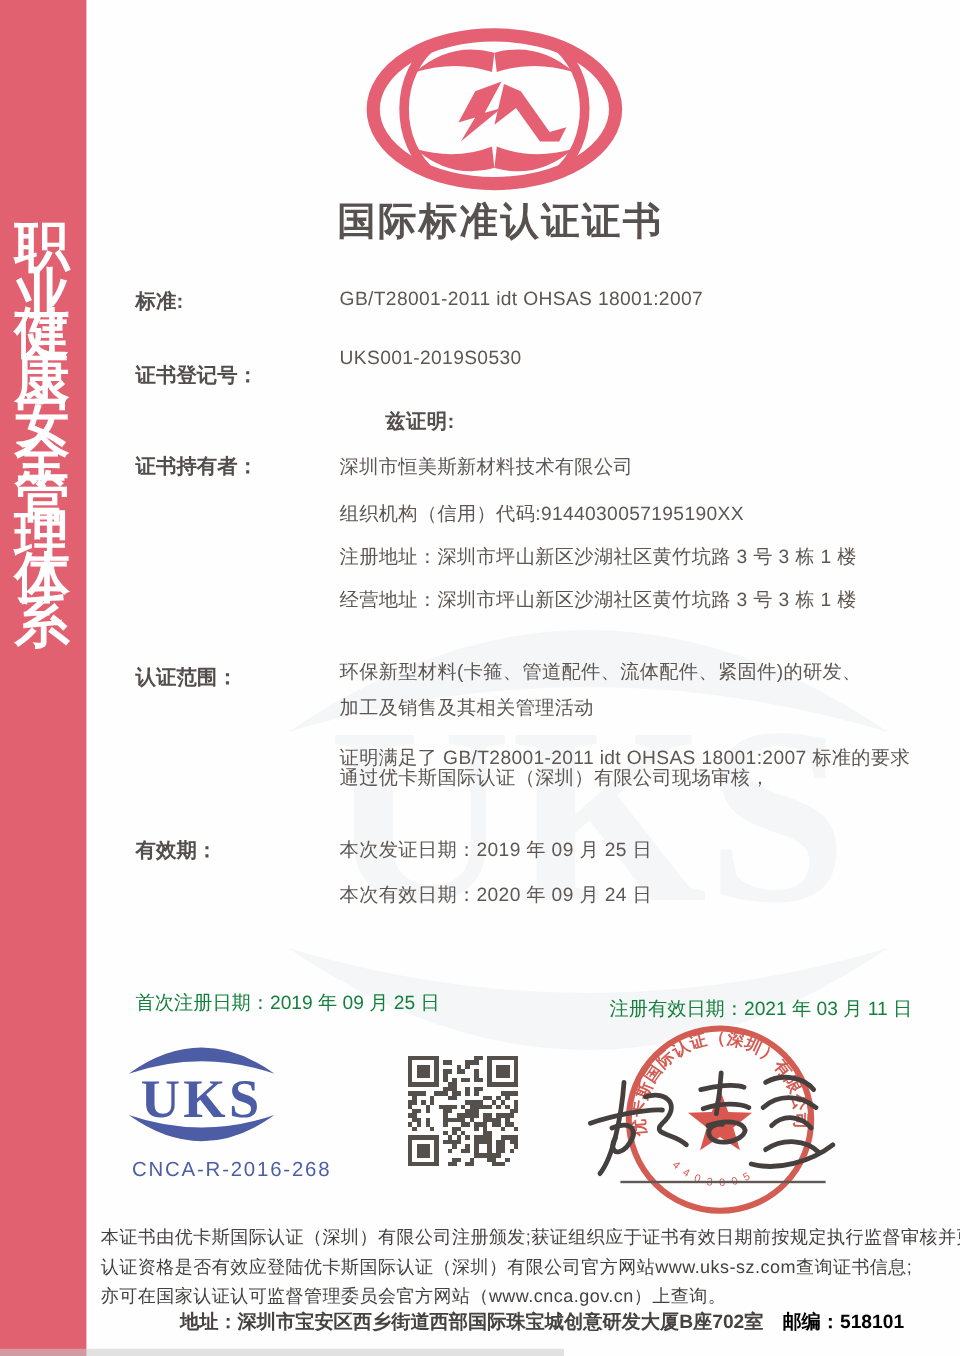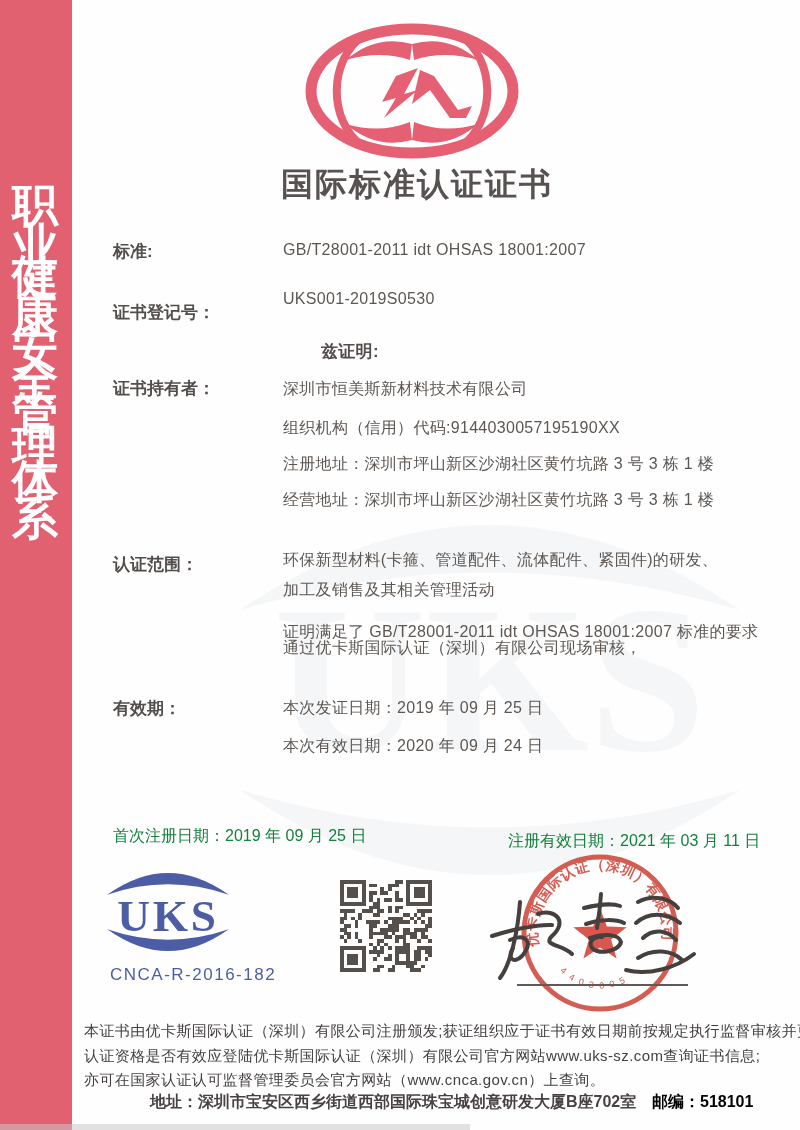--- a/index.html
+++ b/index.html
@@ -124,7 +124,7 @@
   <text x="75" y="76" text-anchor="middle" font-family="'Liberation Serif',serif" font-weight="bold" font-size="50" letter-spacing="3" fill="#4c5da6">UKS</text>
   <path d="M8,74 Q75,122 142,74 Q75,97 8,74 Z" fill="#4c5da6"></path>
 </svg>
-<div class="abs cnca">CNCA-R-2016-182</div>
+<div class="abs cnca">CNCA-R-2016-268</div>
 
 <svg class="abs qr" id="qr" width="92" height="92" viewBox="0 0 25 25" shape-rendering="crispEdges">
     <g fill="#55504c">

